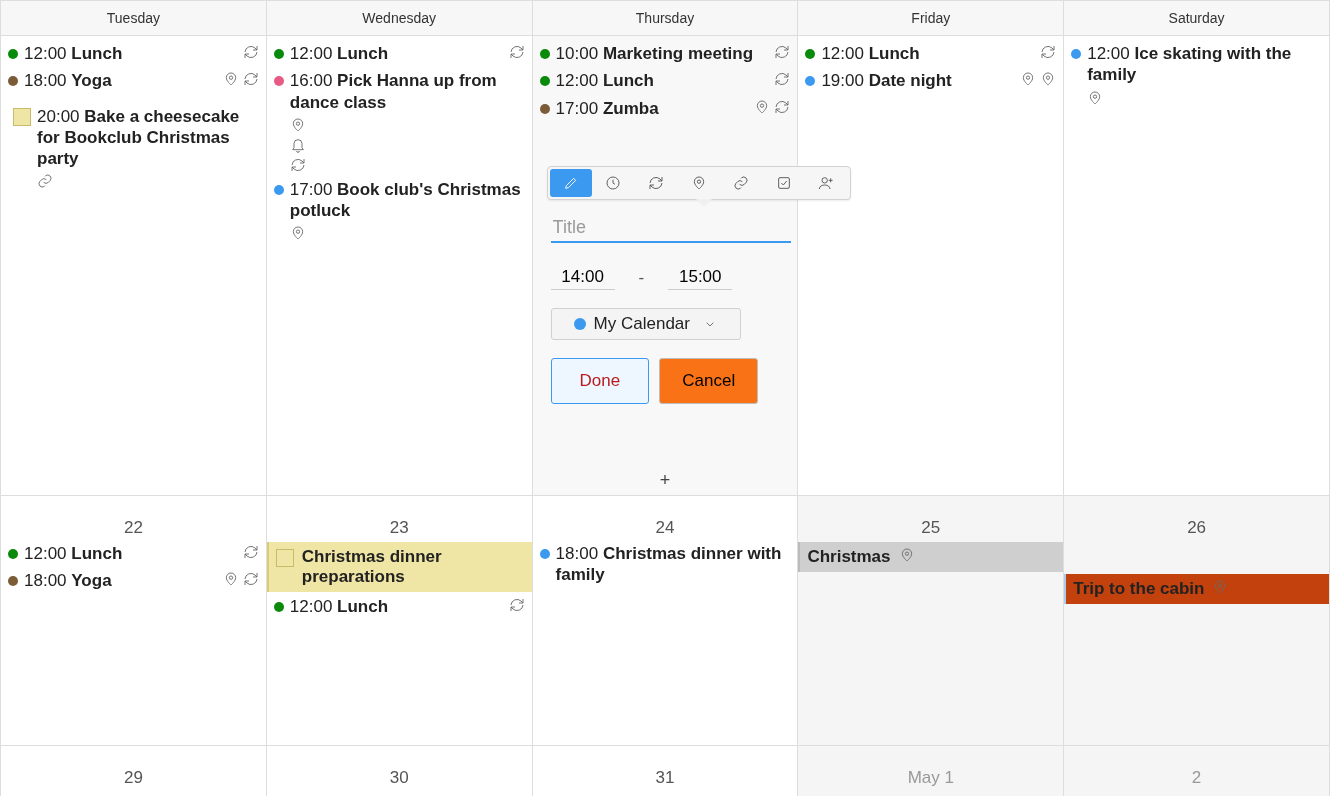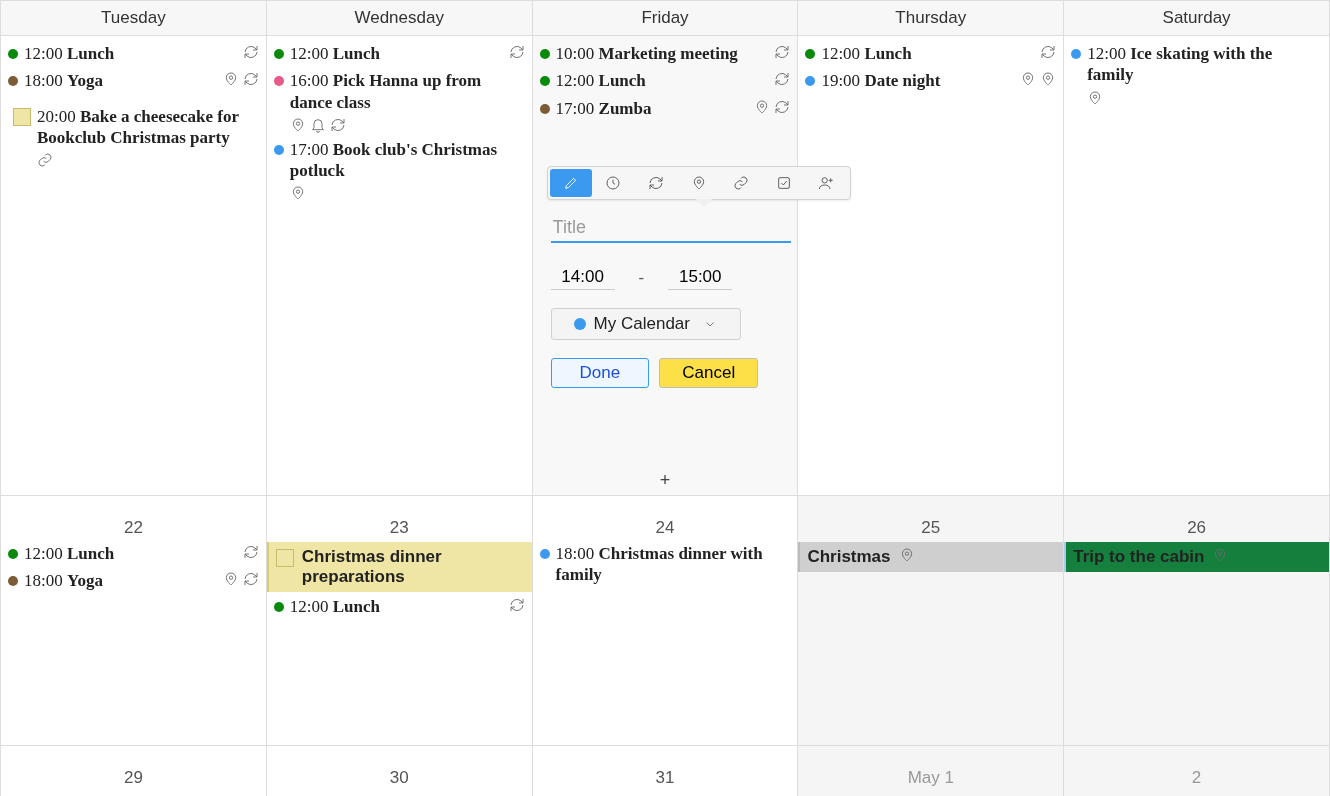--- a/index.html
+++ b/index.html
@@ -14,7 +14,7 @@
   }
   .calendar { display: flex; flex-direction: column; width: 100%; height: 100%; border-top: 1px solid #ddd; border-left: 1px solid #ddd; }
   .header-row { display: flex; background: #f7f7f7; height: 35px; flex-shrink: 0; }
-  .header-cell { flex: 1 1 0; border-right: 1px solid #ddd; border-bottom: 1px solid #ddd; display: flex; align-items: center; justify-content: center; font-size: 17px; color: #333; }
+  .header-cell { flex: 1 1 0; border-right: 1px solid #ddd; border-bottom: 1px solid #ddd; display: flex; align-items: center; justify-content: center; font-size: 14px; color: #333; }
   .weeks { display: flex; flex-direction: column; flex: 1 1 auto; }
   .week-row { display: flex; flex: 0 0 460px; }
   .week-row.short { flex: 0 0 250px; }

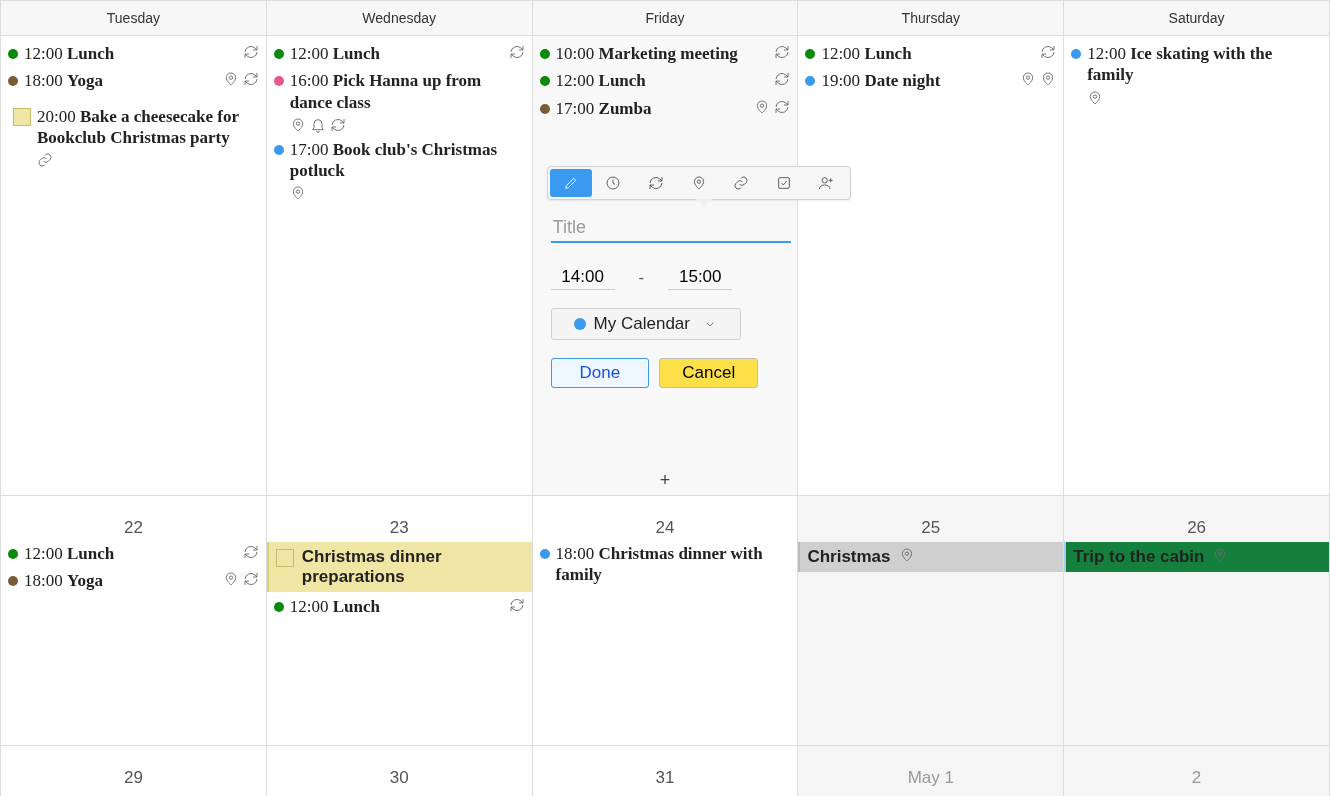--- a/index.html
+++ b/index.html
@@ -114,8 +114,8 @@
   <div class="header-row">
     <div class="header-cell">Tuesday</div>
     <div class="header-cell">Wednesday</div>
+    <div class="header-cell">Thursday</div>
     <div class="header-cell">Friday</div>
-    <div class="header-cell">Thursday</div>
     <div class="header-cell">Saturday</div>
   </div>
 

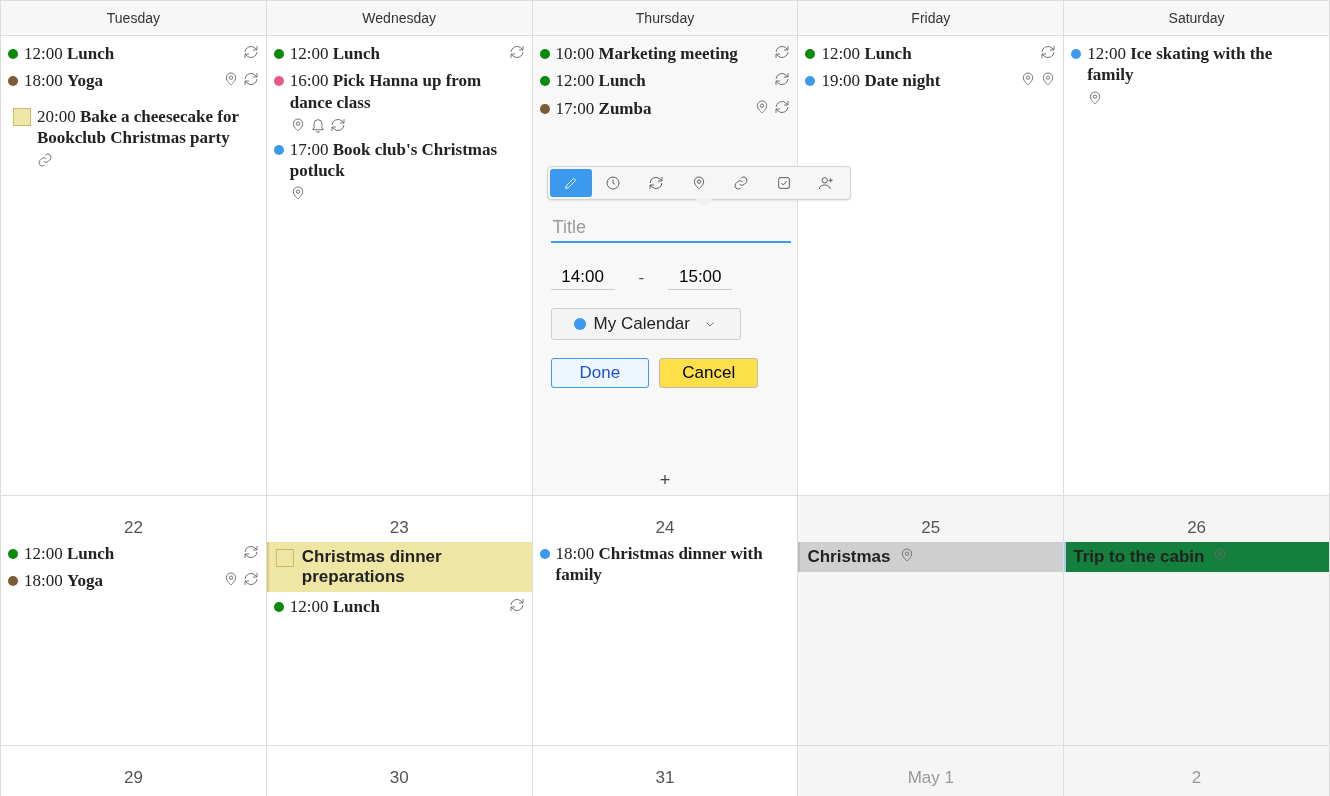--- a/index.html
+++ b/index.html
@@ -24,7 +24,7 @@
   .day-cell.outside { background: #f5f5f5; }
   .date-label { font-size: 17px; color: #555; text-align: center; margin-top: 16px; margin-bottom: 4px; }
   .date-label.outside { color: #999; }
-  .events { display: flex; flex-direction: column; gap: 4px; font-family: Liberation Serif, serif; }
+  .events { display: flex; flex-direction: column; gap: 4px; }
   .event { display: flex; align-items: flex-start; gap: 6px; font-size: 17px; line-height: 1.25; padding: 1px 0; cursor: default; }
   .dot { width: 10px; height: 10px; border-radius: 50%; margin-top: 6px; flex-shrink: 0; }
   .dot.green { background: #0a8a0a; }

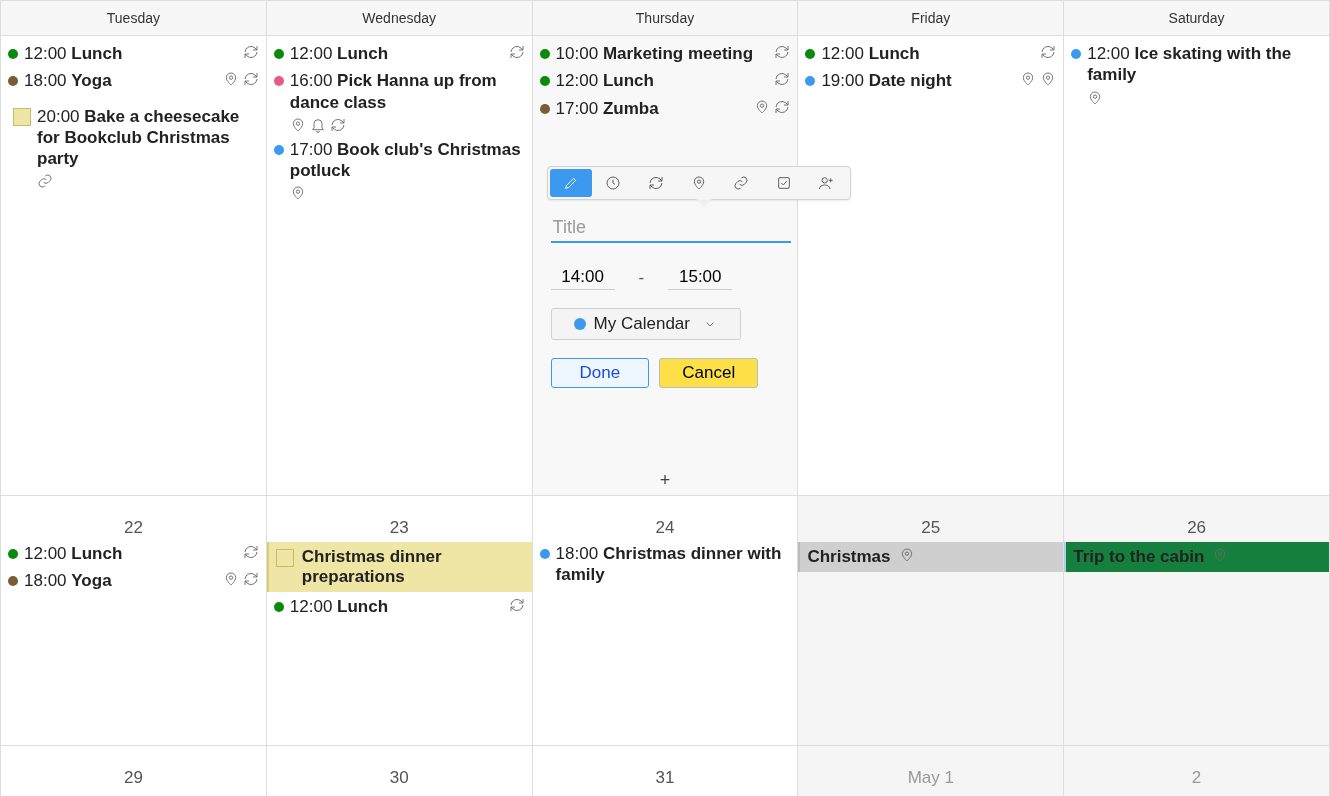--- a/index.html
+++ b/index.html
@@ -33,7 +33,7 @@
   .dot.blue { background: #3b99f0; }
   .ev-text { flex: 1 1 auto; }
   .ev-icons { display: flex; gap: 4px; flex-shrink: 0; align-items: center; margin-top: 1px; }
-  .ev-wrapline { display:flex; flex-wrap:wrap; gap:4px; align-items:flex-start; }
+  .ev-wrapline { display:flex; flex-wrap:wrap; gap:4px; align-items:flex-start;flex-direction:column; }
   .box-event { display: flex; align-items: flex-start; gap: 6px; padding: 3px 5px; font-size: 17px; line-height: 1.25; border-radius: 3px; }
   .task-swatch { width: 18px; height: 18px; background: #efe6a5; border: 1px solid #c8bb6a; flex-shrink: 0; margin-top: 2px; }
   .banner-event { background: #efe6a5; padding: 5px 7px; font-size: 17px; display: flex; align-items: flex-start; gap: 8px; margin: 0 -7px 3px -7px; border-left: 2px solid #d8cc7a; }

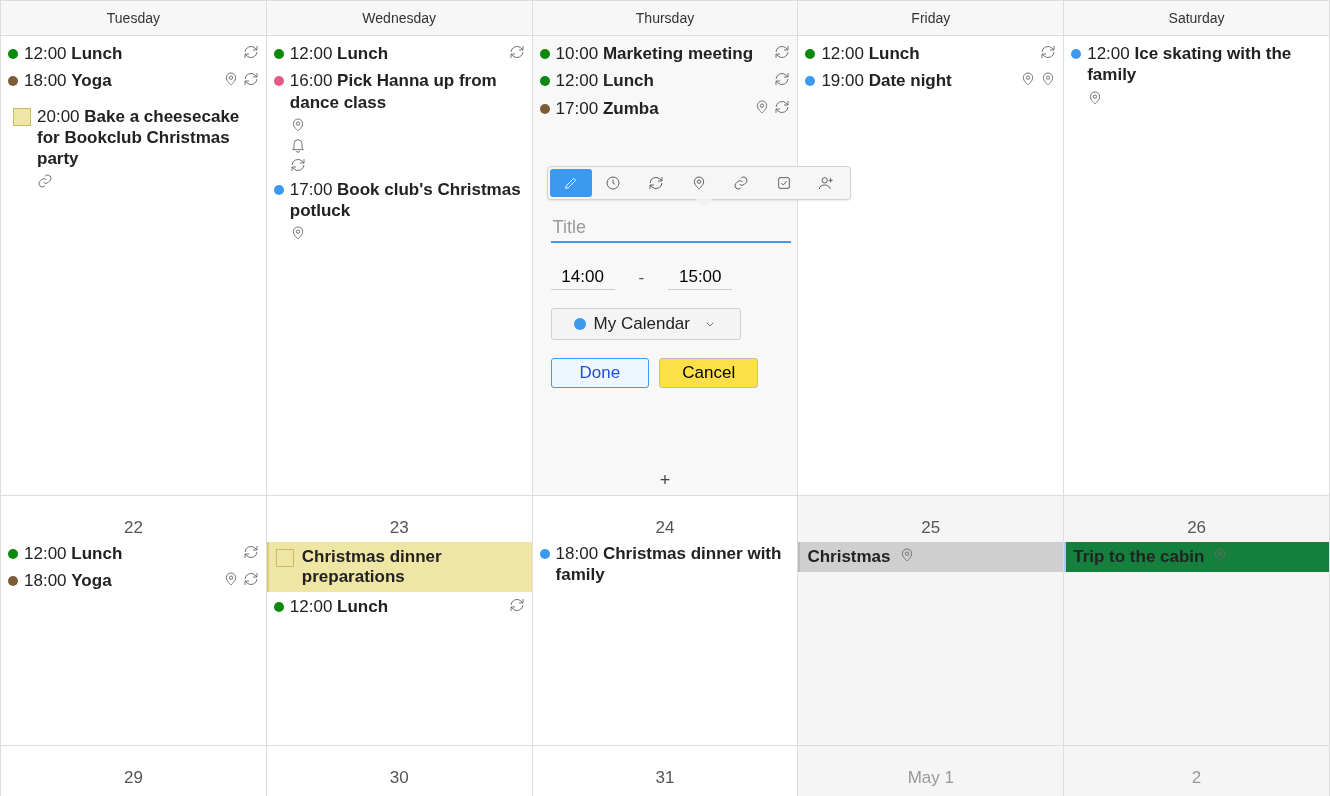--- a/index.html
+++ b/index.html
@@ -104,7 +104,7 @@
   .cal-select .caret { margin-left: 4px; }
   .btn-row { margin-top: 18px; display: flex; gap: 10px; }
   .btn { padding: 4px 22px; font-size: 17px; border-radius: 3px; border: 1px solid #bdbdbd; background: #fde047; cursor: pointer; }
-  .btn.primary { border-color: #3b99f0; color: #1d4ed8; background: #eef7ff; padding: 4px 28px; }
+  .btn.primary { border-color: #3b99f0; color: #b91c1c; background: #eef7ff; padding: 4px 28px; }
 </style>
 </head>
 <body>

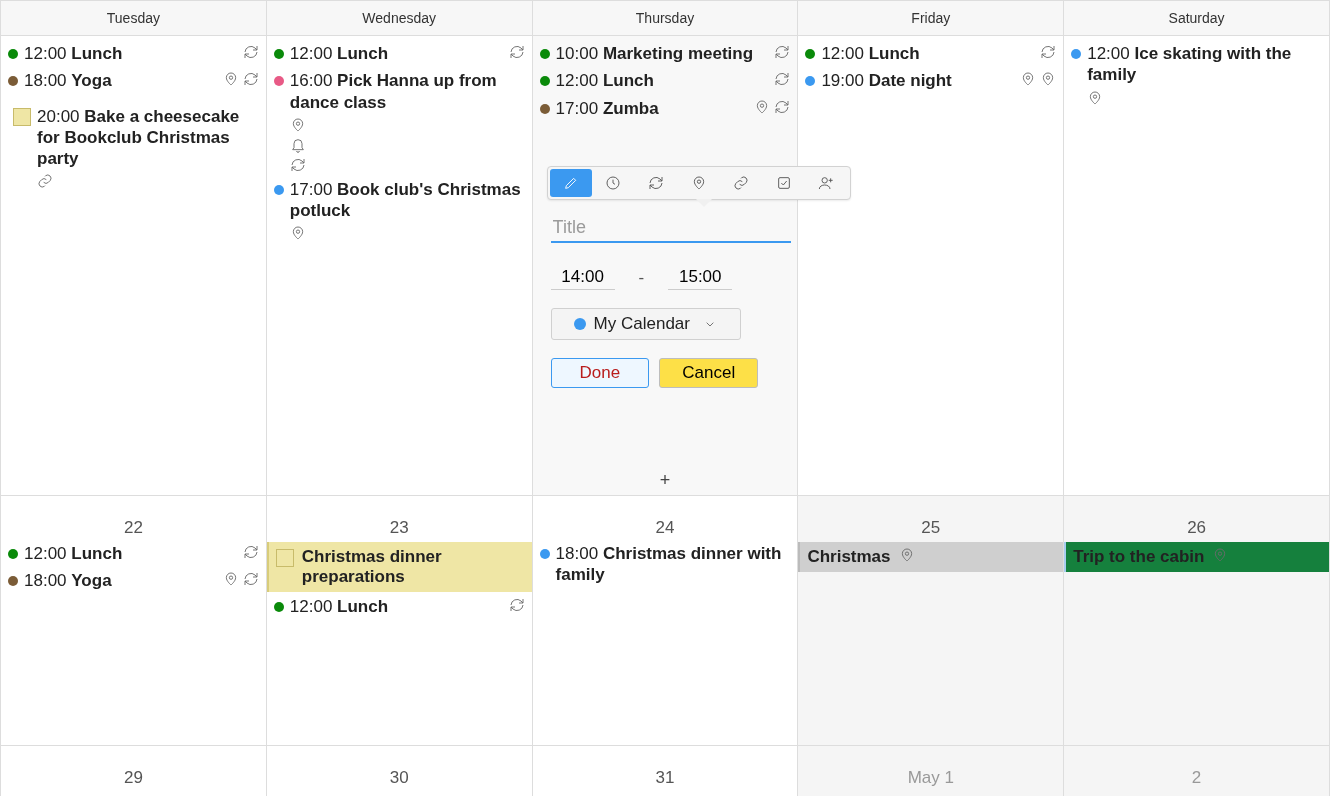--- a/index.html
+++ b/index.html
@@ -103,7 +103,7 @@
   .cal-select .sel-dot { width: 12px; height: 12px; border-radius: 50%; background: #3b99f0; }
   .cal-select .caret { margin-left: 4px; }
   .btn-row { margin-top: 18px; display: flex; gap: 10px; }
-  .btn { padding: 4px 22px; font-size: 17px; border-radius: 3px; border: 1px solid #bdbdbd; background: #fde047; cursor: pointer; }
+  .btn { padding: 12px 22px; font-size: 17px; border-radius: 3px; border: 1px solid #bdbdbd; background: #f97316; cursor: pointer; }
   .btn.primary { border-color: #3b99f0; color: #b91c1c; background: #eef7ff; padding: 4px 28px; }
 </style>
 </head>

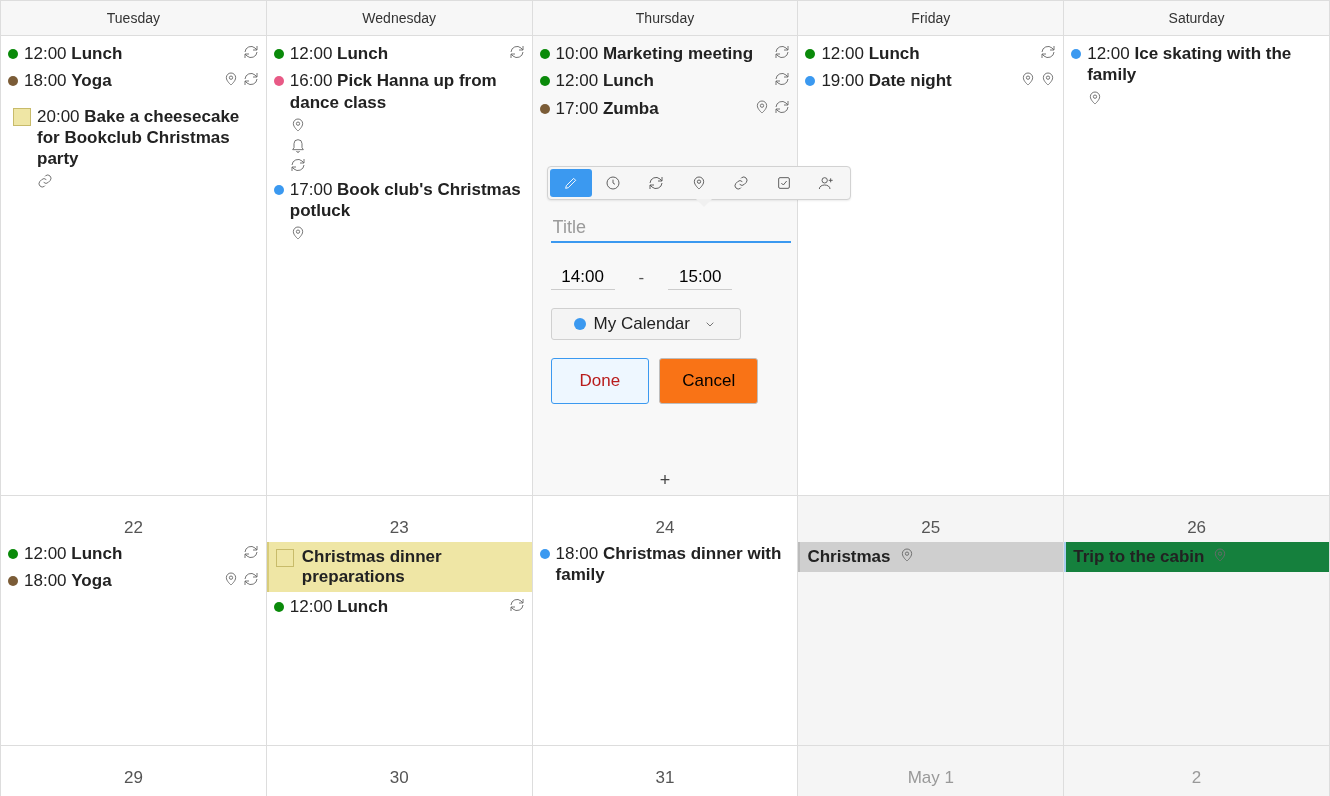--- a/index.html
+++ b/index.html
@@ -38,7 +38,7 @@
   .task-swatch { width: 18px; height: 18px; background: #efe6a5; border: 1px solid #c8bb6a; flex-shrink: 0; margin-top: 2px; }
   .banner-event { background: #efe6a5; padding: 5px 7px; font-size: 17px; display: flex; align-items: flex-start; gap: 8px; margin: 0 -7px 3px -7px; border-left: 2px solid #d8cc7a; }
   .banner-event.gray { background: #cfcfcf; border-left: 2px solid #bbb; }
-  .banner-event.blue { background: #15803d; border-left: 2px solid #a8cdef; }
+  .banner-event.blue { background: #c2410c; border-left: 2px solid #a8cdef; margin-top: 32px; }
   .add-button { position: absolute; bottom: 4px; left: 50%; transform: translateX(-50%); font-size: 18px; color: #444; cursor: pointer; }
 
   

